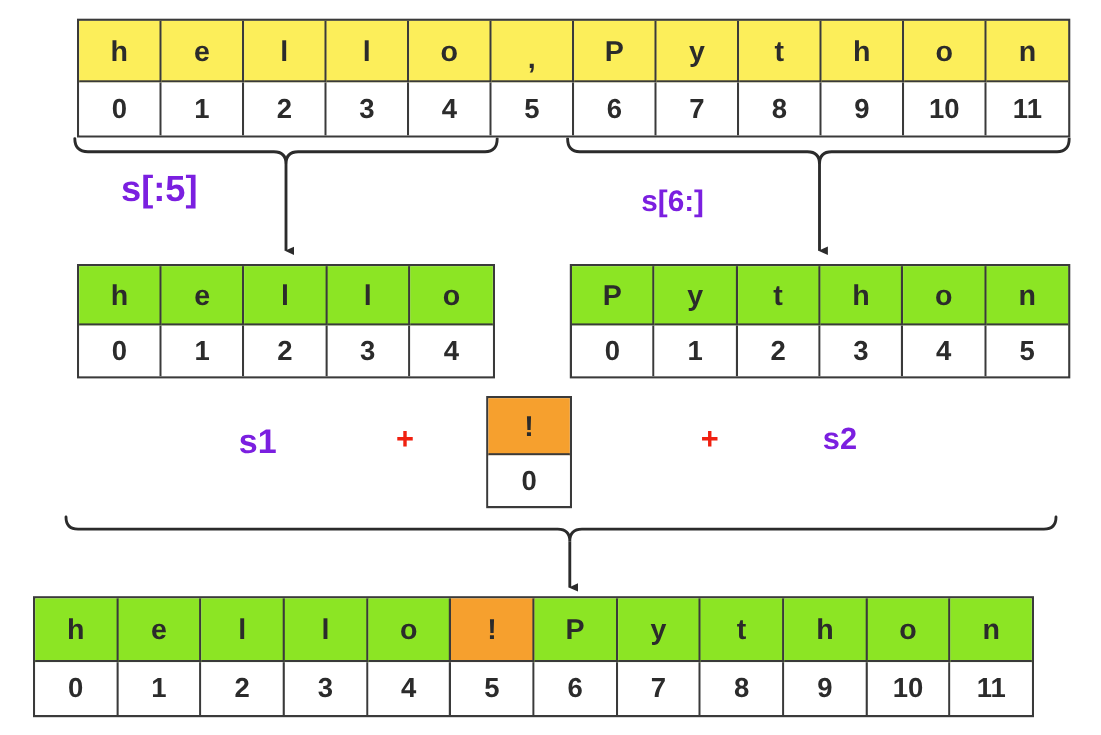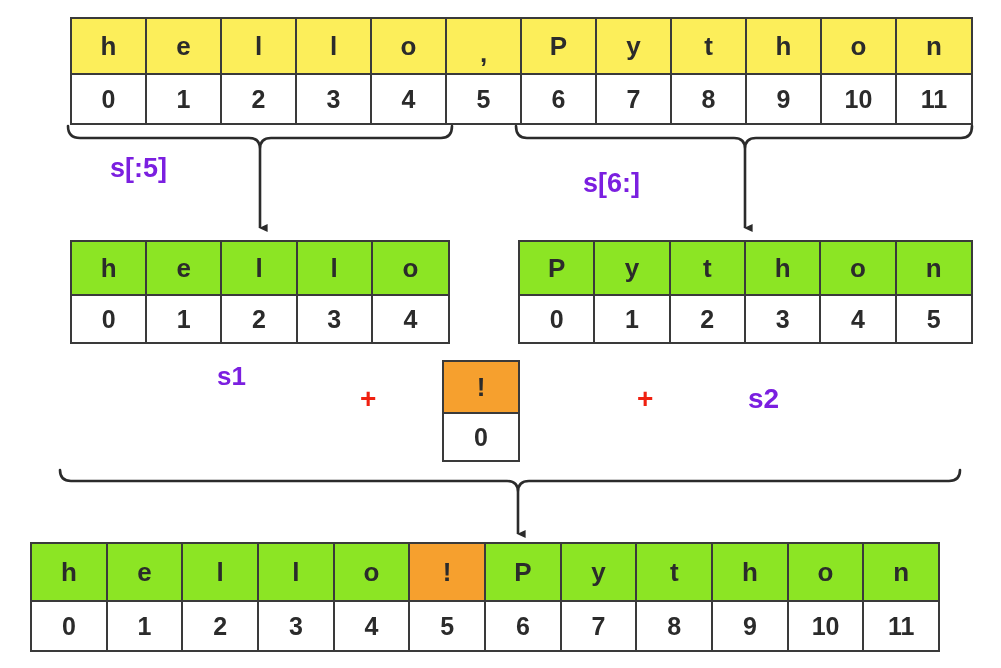--- a/index.html
+++ b/index.html
@@ -146,7 +146,7 @@
     </div>
   </div>
 
-  <div class="label purple" style="left:110px; top:153px; font-size:27px;">s[:5]</div>
+  <div class="label purple" style="left:110px; top:153px; font-size:33px;">s[:5]</div>
 
   <div class="label purple" style="left:583px; top:168px; font-size:27px;">s[6:]</div>
 

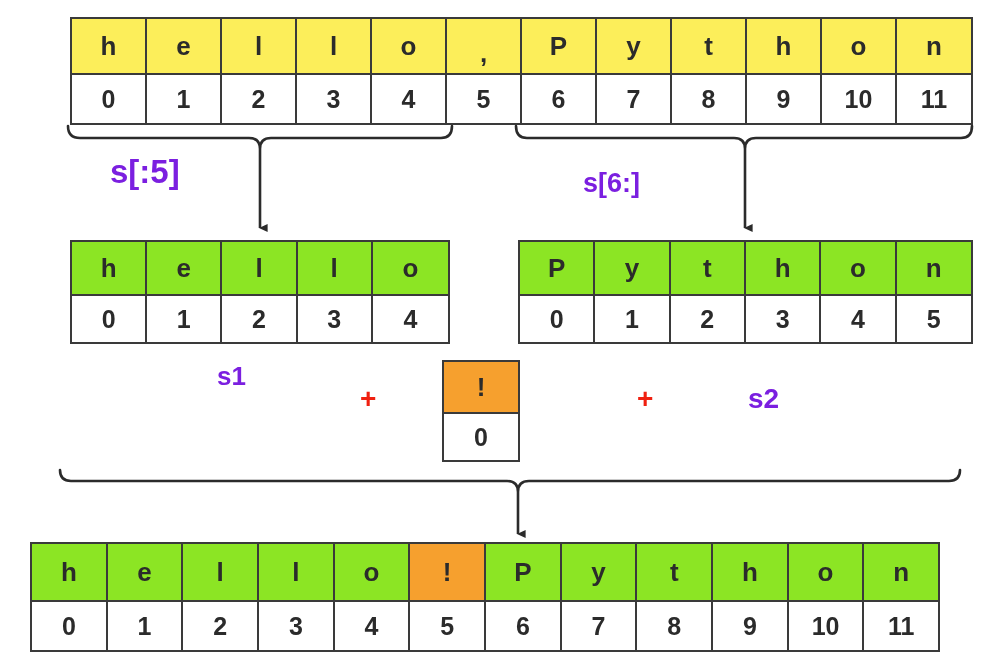--- a/index.html
+++ b/index.html
@@ -186,7 +186,7 @@
     </div>
   </div>
 
-  <div class="label purple" style="left:217px; top:361px; font-size:26px;">s1</div>
+  <div class="label purple" style="left:217px; top:384px; font-size:31px;">s1</div>
 
   <div class="label red" style="left:360px; top:383px; font-size:28px;">+</div>
 

